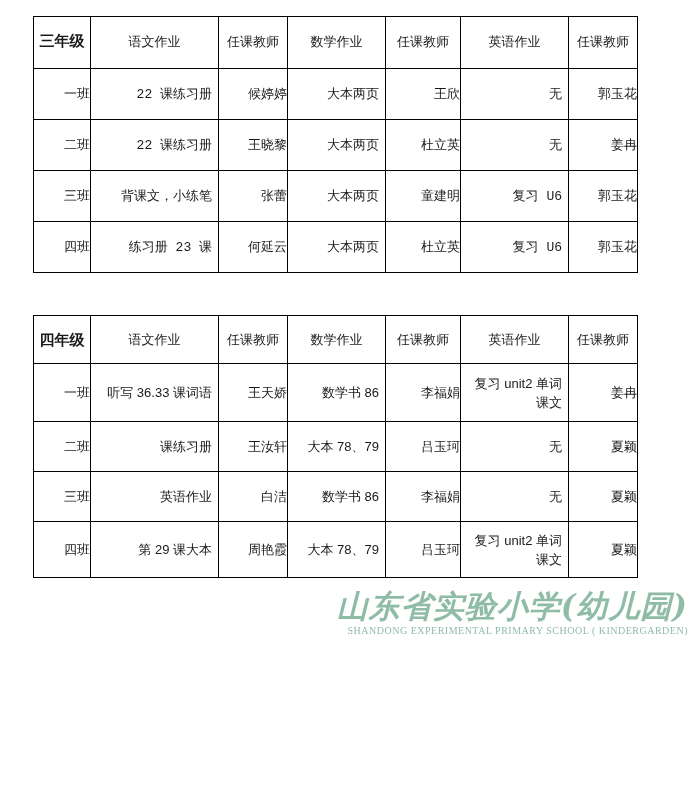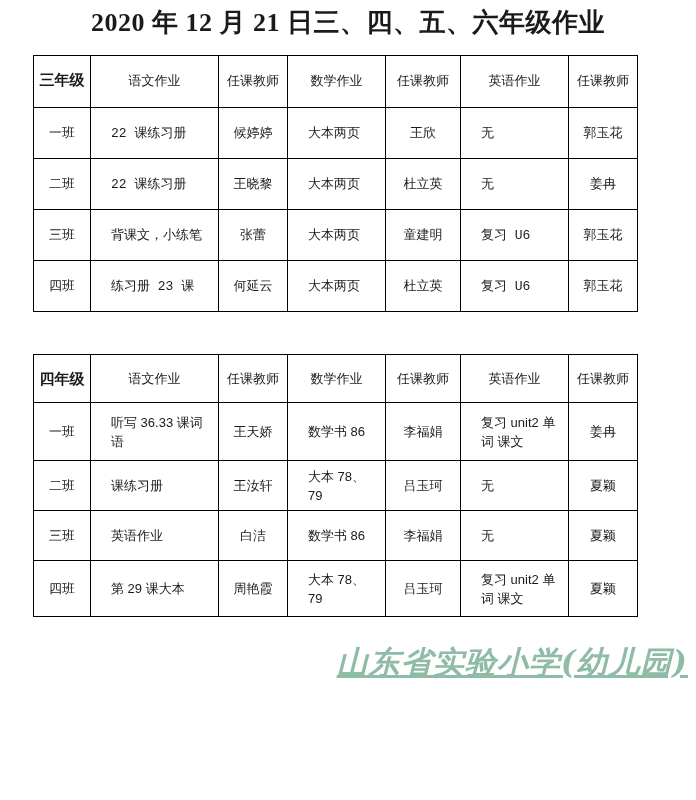--- a/index.html
+++ b/index.html
@@ -80,7 +80,6 @@
 <div class="page">
 
   <div class="doc-title">
-    <div>2020 年 12 月 21 日三、四、五、六年级作业</div>
   </div>
 
   <table class="hw-table" id="table1">

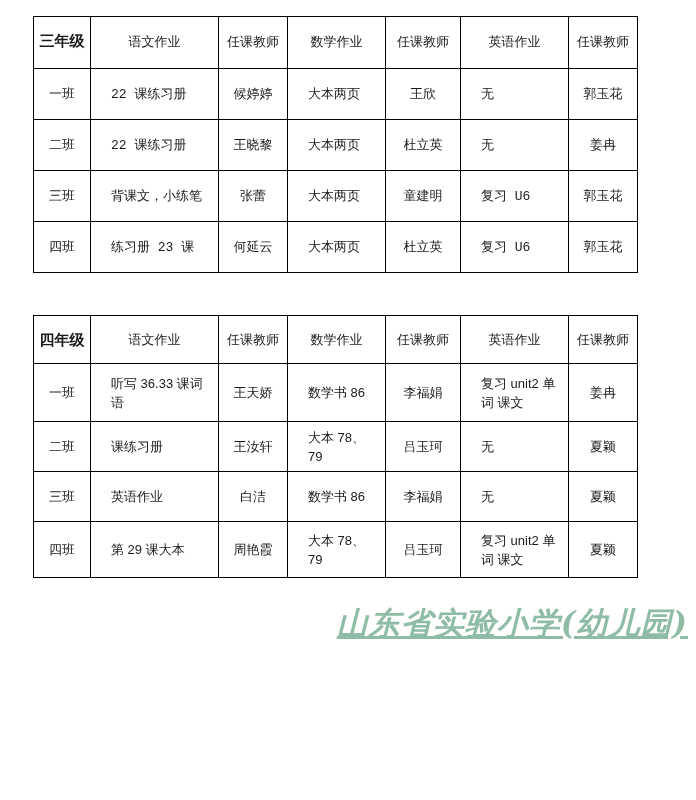--- a/index.html
+++ b/index.html
@@ -39,7 +39,7 @@
   }
   table.hw-table th { font-weight:400; text-align:center; }
   table.hw-table th.grade { font-weight:700; font-size:15px; }
-  td.c { text-align:center; }
+  td.c { text-align:right; }
   td.l { text-align:left; padding-left:20px; padding-right:6px; }
 
   #table1 { margin-top:16px;font-family:Liberation Mono, monospace; }

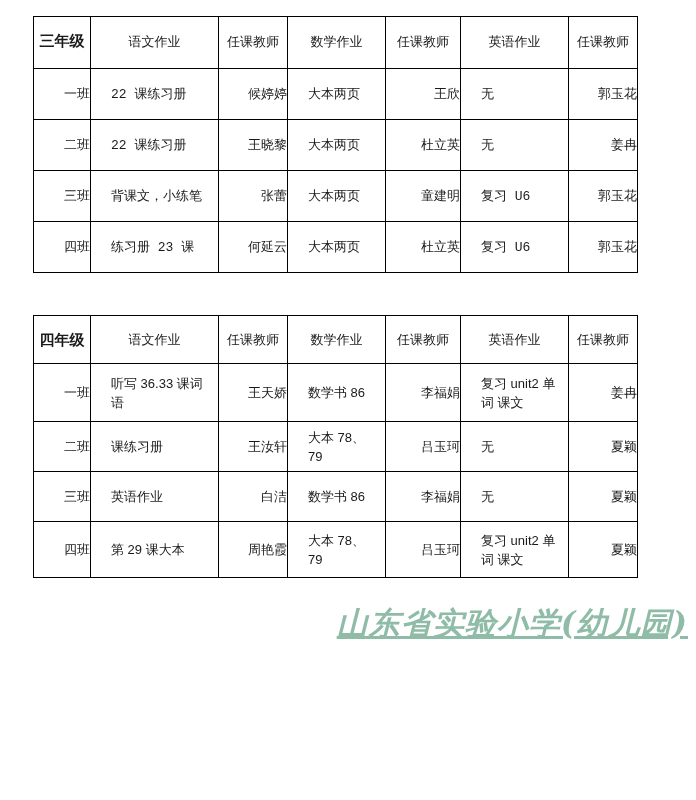--- a/index.html
+++ b/index.html
@@ -40,7 +40,7 @@
   table.hw-table th { font-weight:400; text-align:center; }
   table.hw-table th.grade { font-weight:700; font-size:15px; }
   td.c { text-align:right; }
-  td.l { text-align:left; padding-left:20px; padding-right:6px; }
+  td.l { text-align:right; padding-left:10px; padding-right:6px; }
 
   #table1 { margin-top:16px;font-family:Liberation Mono, monospace; }
   #table1 thead tr { height:52px; }

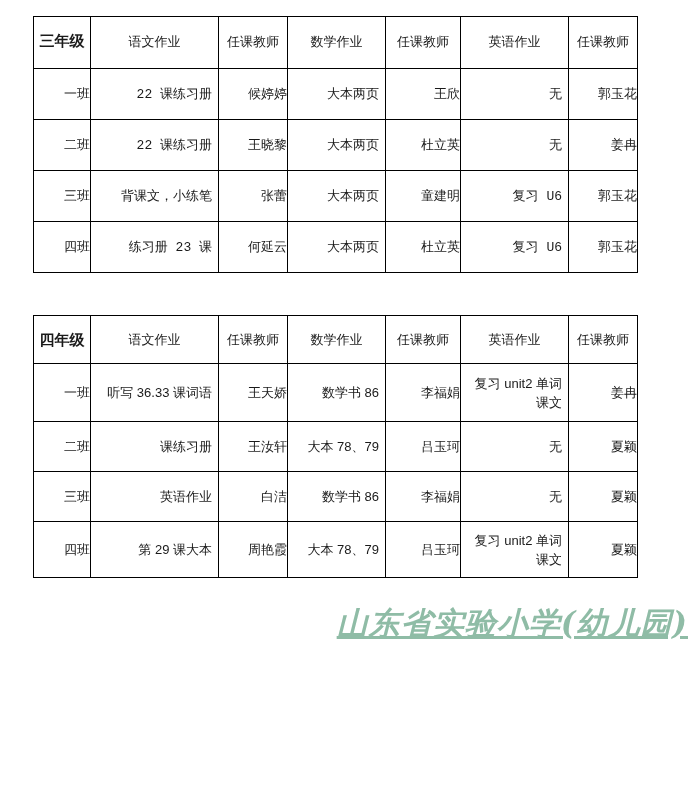--- a/index.html
+++ b/index.html
@@ -54,10 +54,9 @@
   #table2 tbody tr:nth-child(4) { height:56px; }
 
   .footer {
-    margin-top:27px;
+    margin-top:10px;
     text-align:right;
     padding-right:8px;
-    text-decoration:underline;
   }
   .logo-cn {
     font-family:"DejaVu Serif", serif;

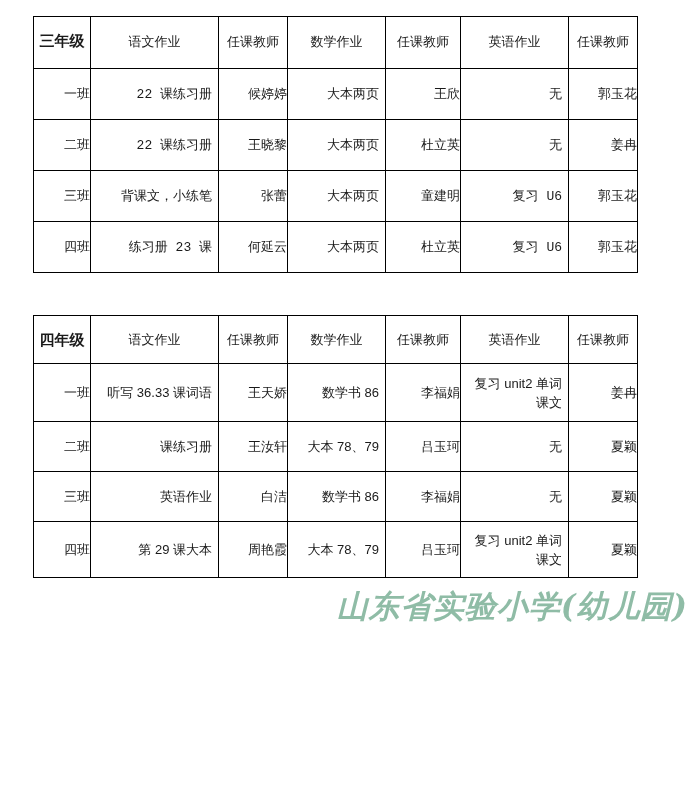--- a/index.html
+++ b/index.html
@@ -205,6 +205,7 @@
 
   <div class="footer" style="color: rgb(143, 188, 166);">
     <div class="logo-cn">山东省实验小学(幼儿园)</div>
+    <div class="logo-en">SHANDONG EXPERIMENTAL PRIMARY SCHOOL ( KINDERGARDEN)</div>
   </div>
 
 </div>

